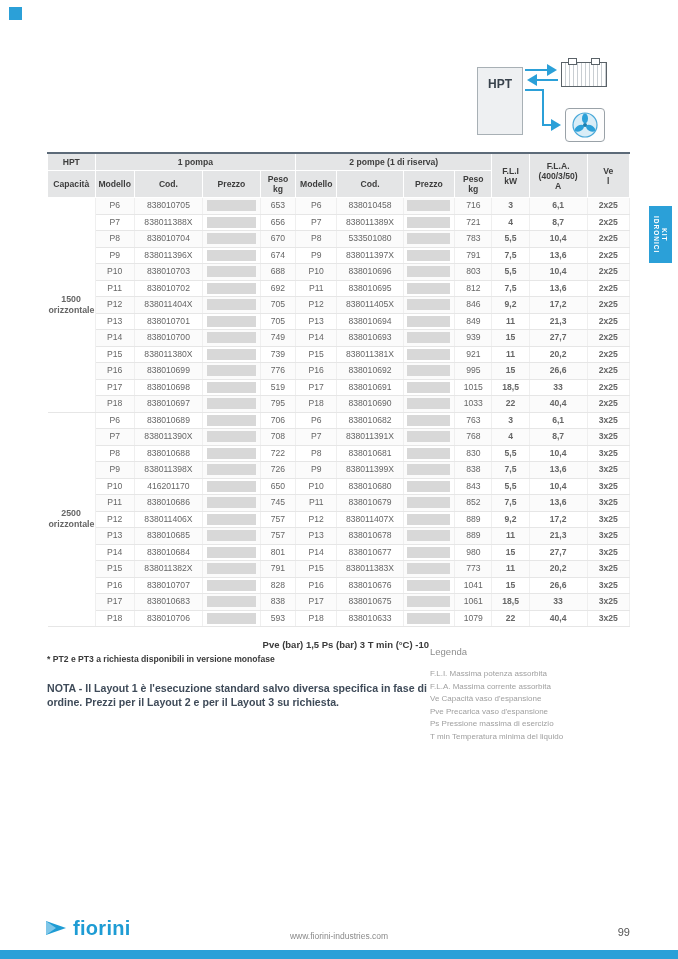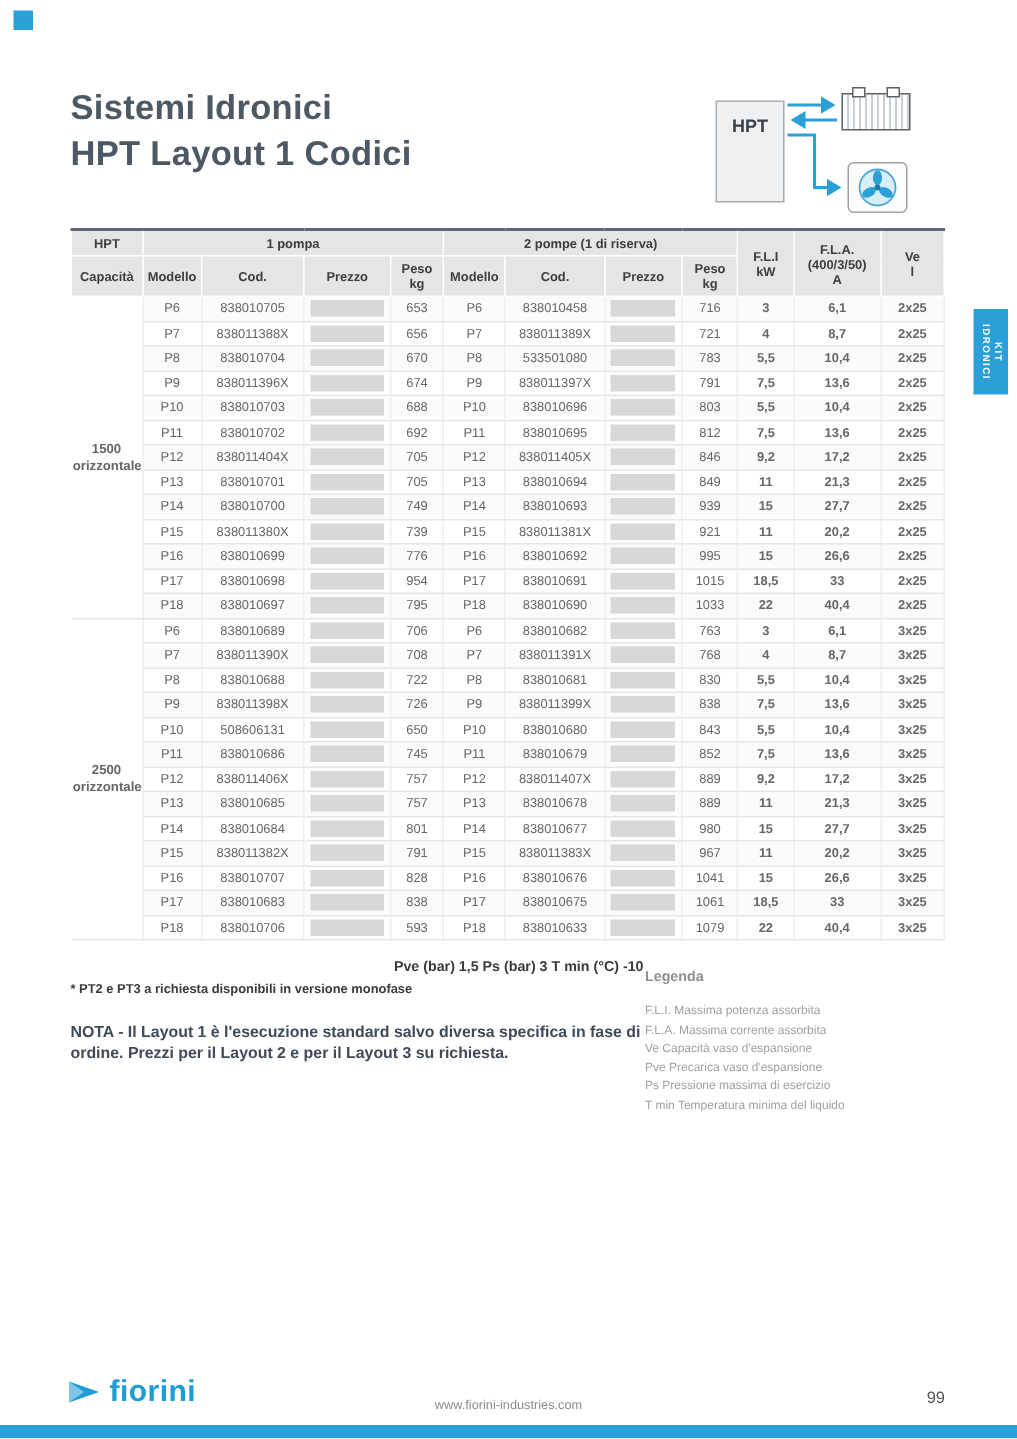--- a/index.html
+++ b/index.html
@@ -77,10 +77,6 @@
 
   <div class="corner-square"></div>
 
-  <div class="title-block">
-    <div class="title-line">Sistemi Idronici</div>
-    <div class="title-line">HPT Layout 1  Codici</div>
-  </div>
 
   <div class="diagram">
     <svg class="diagram-arrows" viewBox="0 0 132 88">

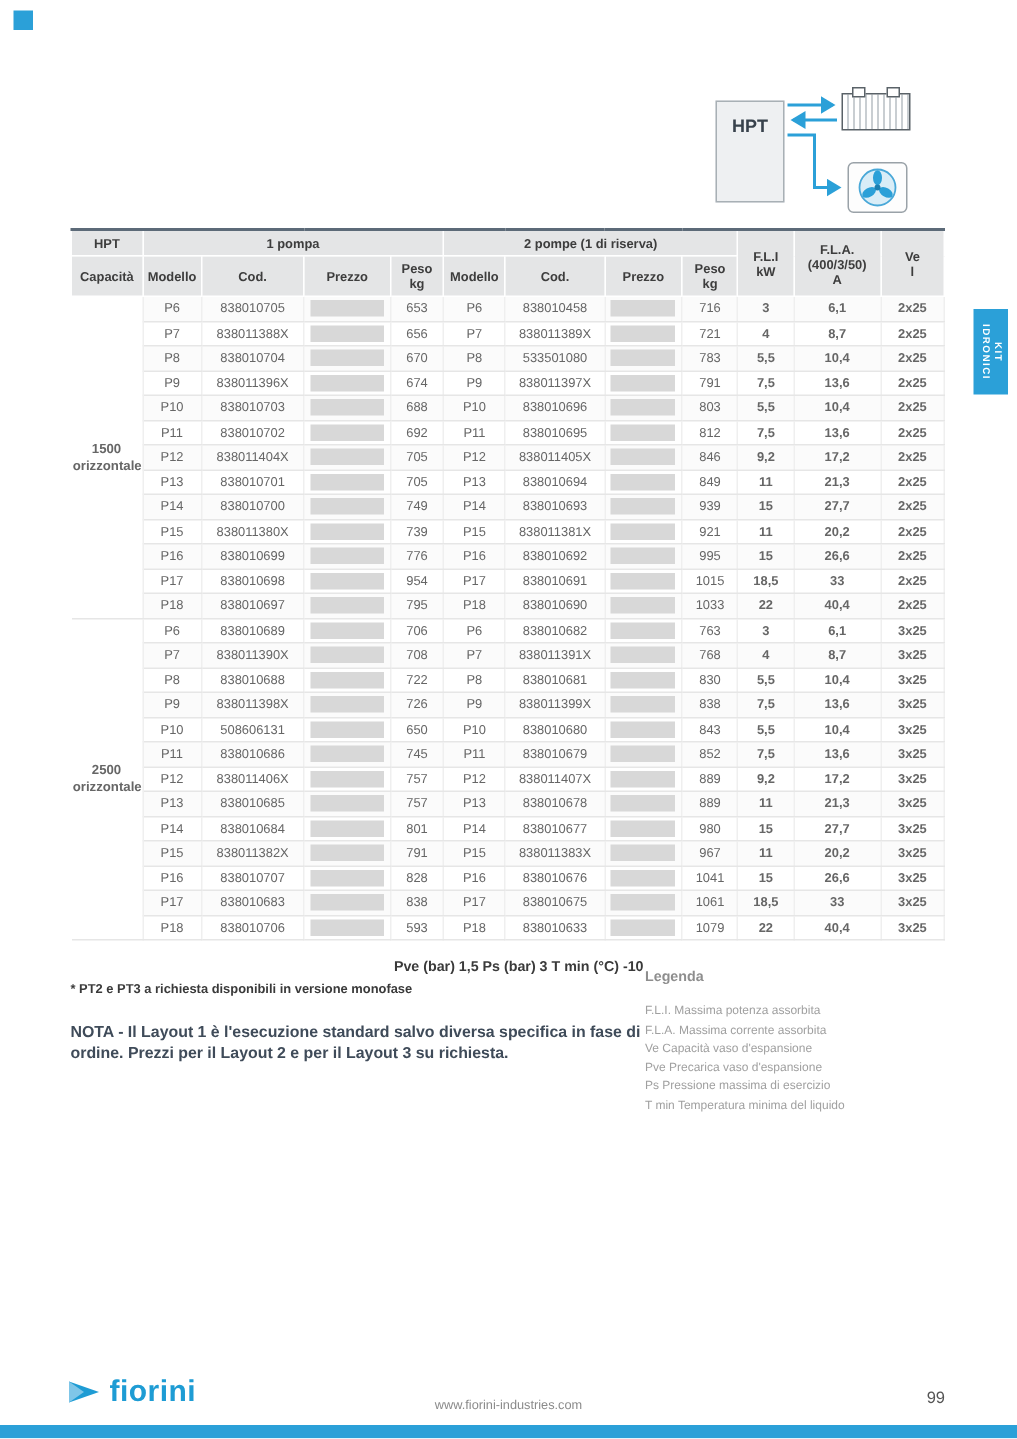--- a/index.html
+++ b/index.html
@@ -350,7 +350,7 @@
             <td>
               <div class="price-box"></div>
             </td>
-            <td>954</td>
+            <td>519</td>
             <td>P17</td>
             <td>838010691</td>
             <td>

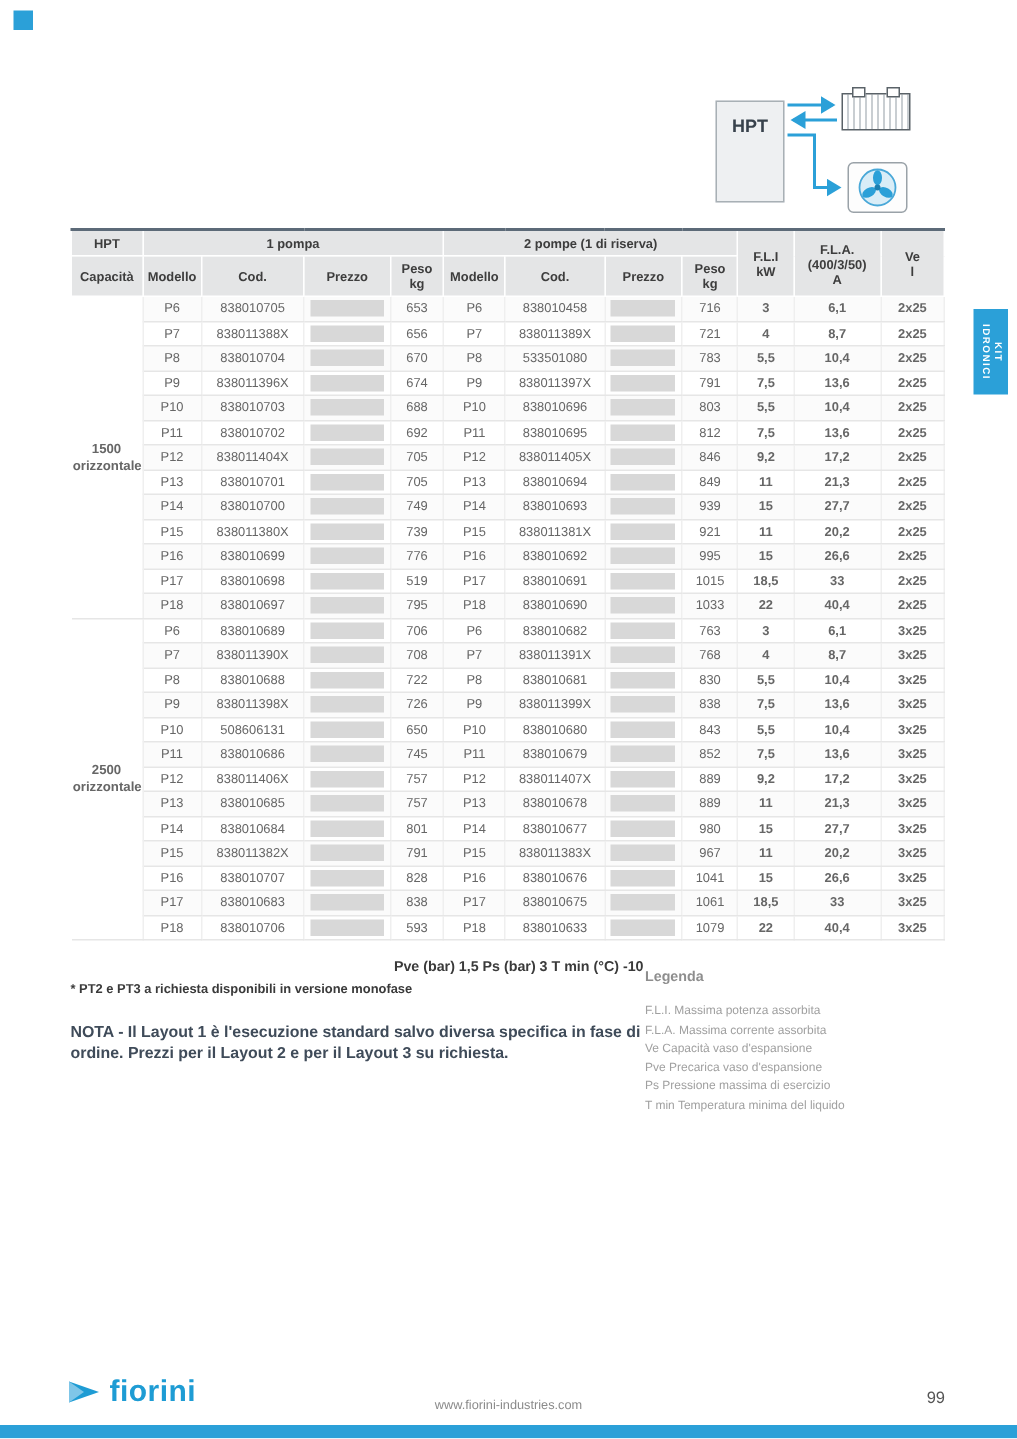--- a/index.html
+++ b/index.html
@@ -450,7 +450,7 @@
           </tr>
           <tr>
             <td>P10</td>
-            <td>508606131</td>
+            <td>416201170</td>
             <td>
               <div class="price-box"></div>
             </td>

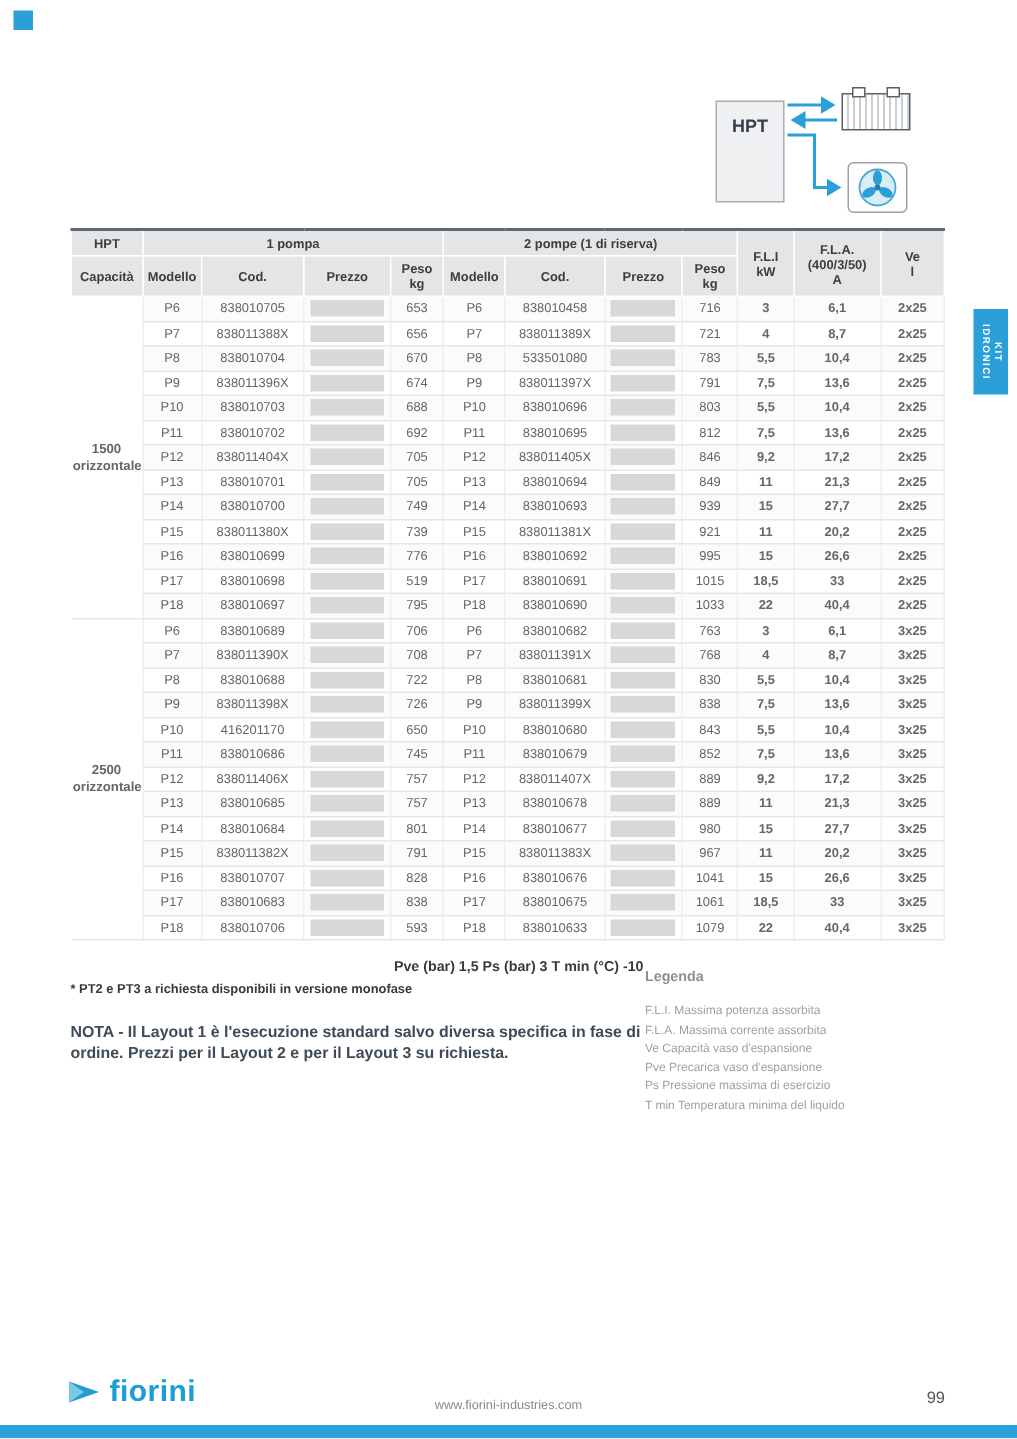--- a/index.html
+++ b/index.html
@@ -545,7 +545,7 @@
             <td>
               <div class="price-box"></div>
             </td>
-            <td>967</td>
+            <td>773</td>
             <td class="bold-val">11</td>
             <td class="bold-val">20,2</td>
             <td class="bold-val">3x25</td>

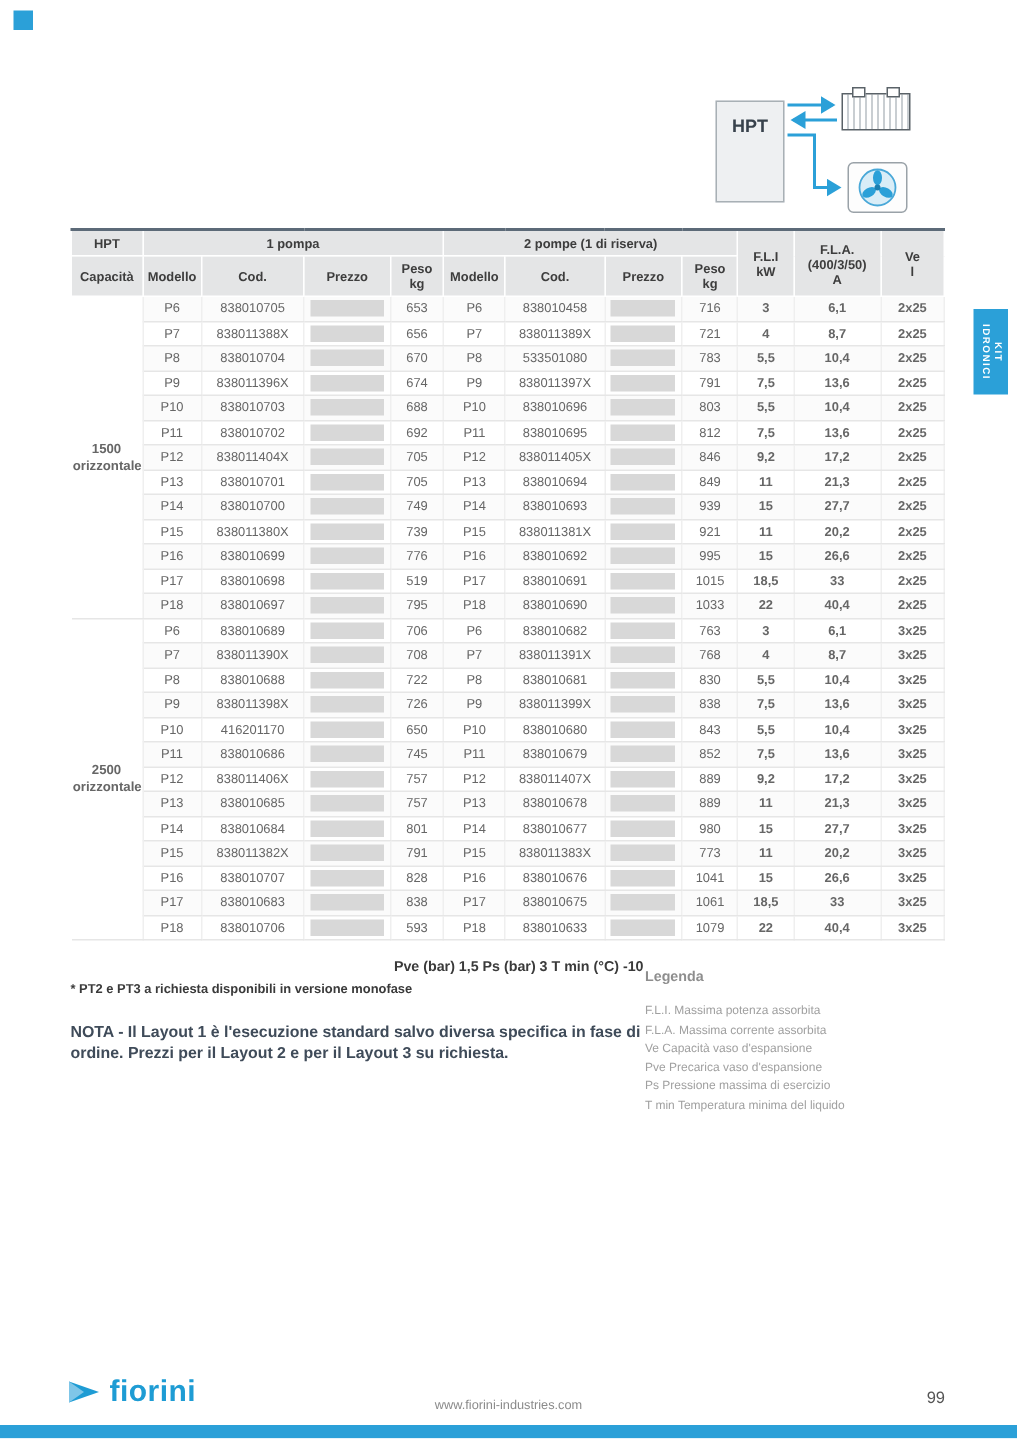--- a/index.html
+++ b/index.html
@@ -57,7 +57,7 @@
   .note-nota{margin-top:17px;font-size:10.6px;font-weight:bold;color:#3f4b59;line-height:1.35;}
 
   .legend{position:absolute;left:430px;top:646px;width:200px;}
-  .legend-title{font-size:9.5px;font-weight:bold;color:#8e8e8e;margin-bottom:11px;}
+  .legend-title{font-size:9.5px;font-weight:normal;color:#8e8e8e;margin-bottom:11px;}
   .legend-item{font-size:8px;color:#a0a0a0;line-height:12.5px;}
 
   

